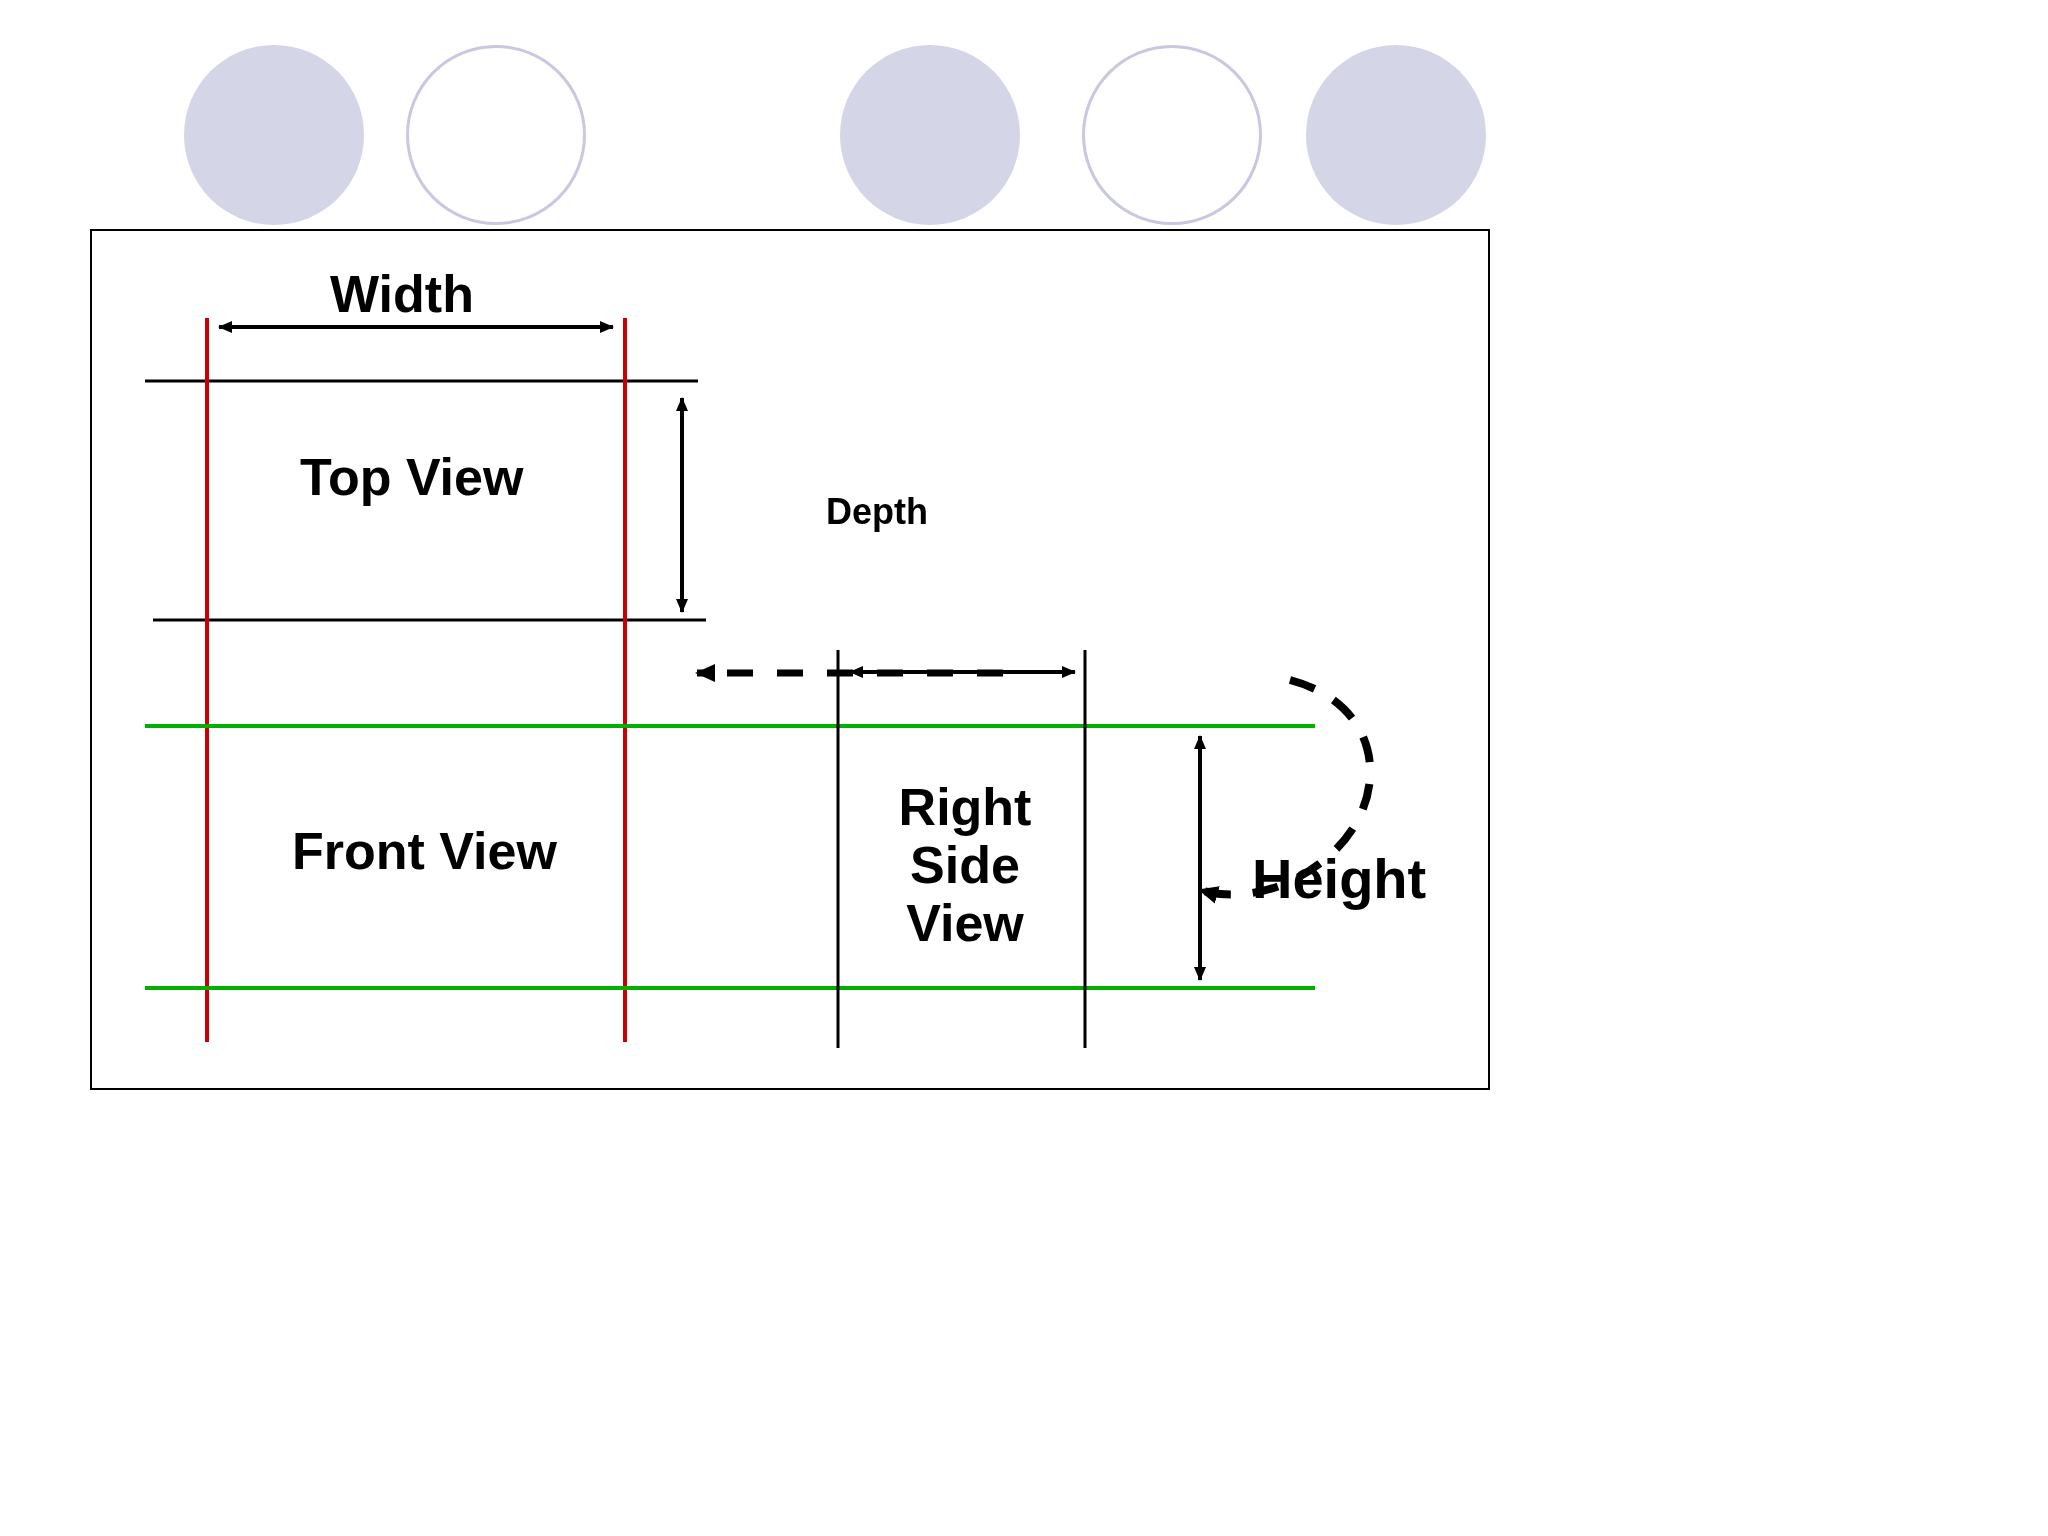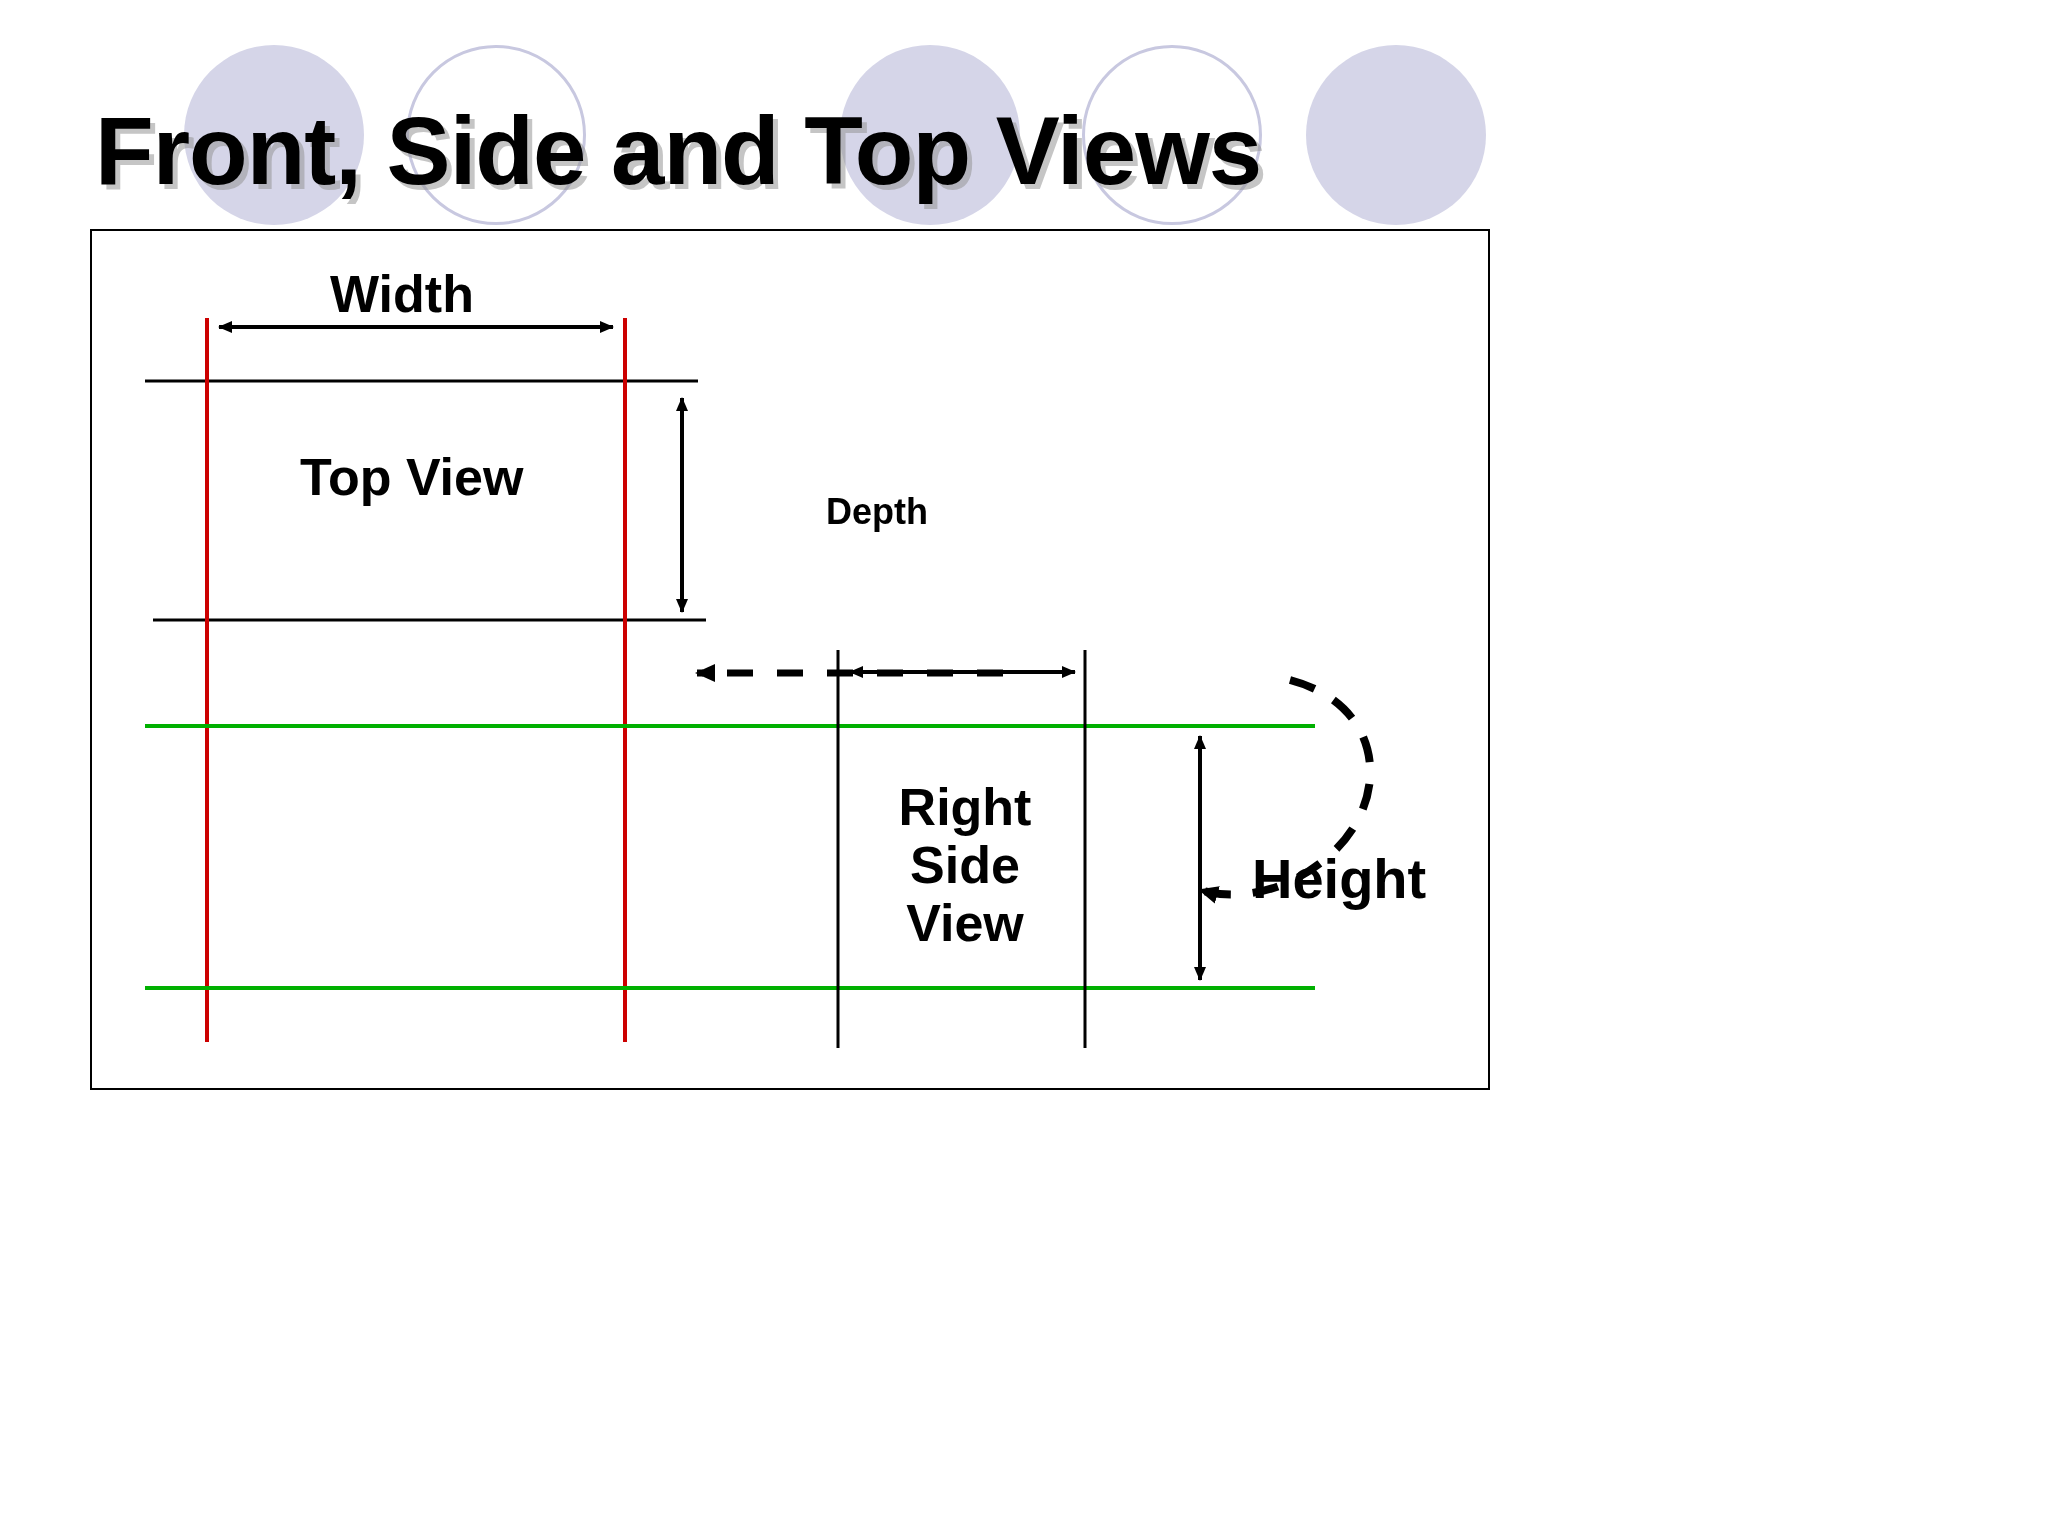--- a/index.html
+++ b/index.html
@@ -72,7 +72,6 @@
       <div class="deco-circle" style="left: 1306px; top: 45px; width: 180px; height: 180px; background: rgb(213, 213, 232);"></div>
     </div>
 
-  <div id="slide-title">Front, Side and Top Views</div>
 
   <div id="drawing-frame"></div>
 

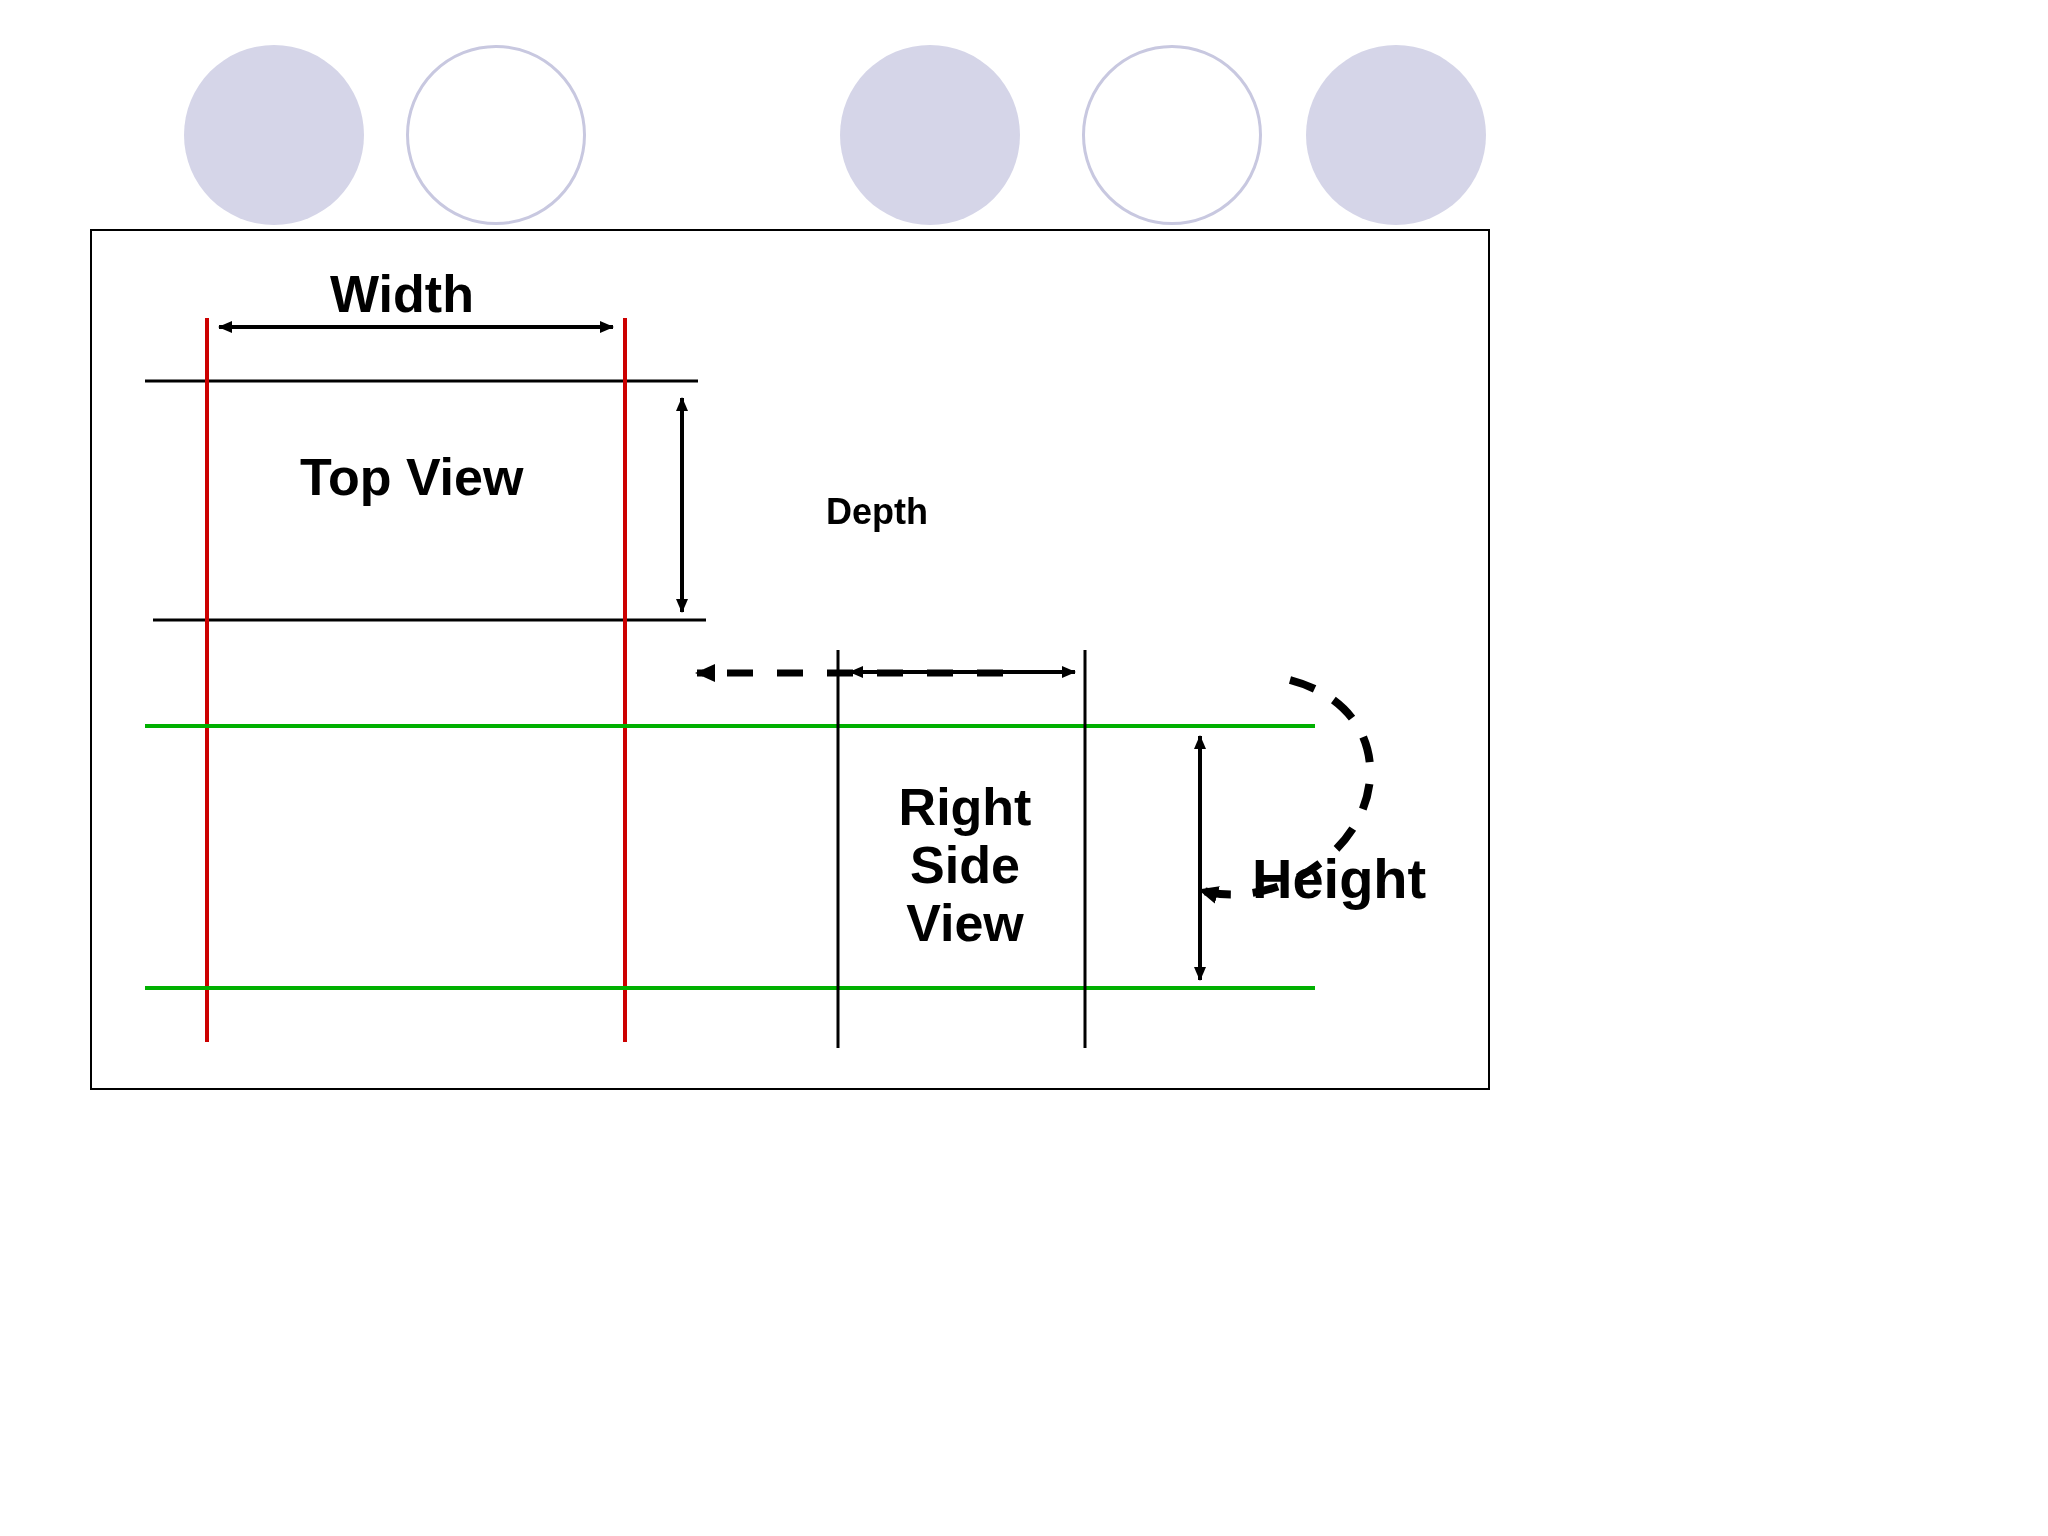--- a/index.html
+++ b/index.html
@@ -122,6 +122,7 @@
 
   <div class="view-label" id="label-depth">Depth</div>
 
+  <div class="view-label" id="label-front-view">Front View</div>
 
   <div class="view-label" id="label-right-side-view">Right
 Side

